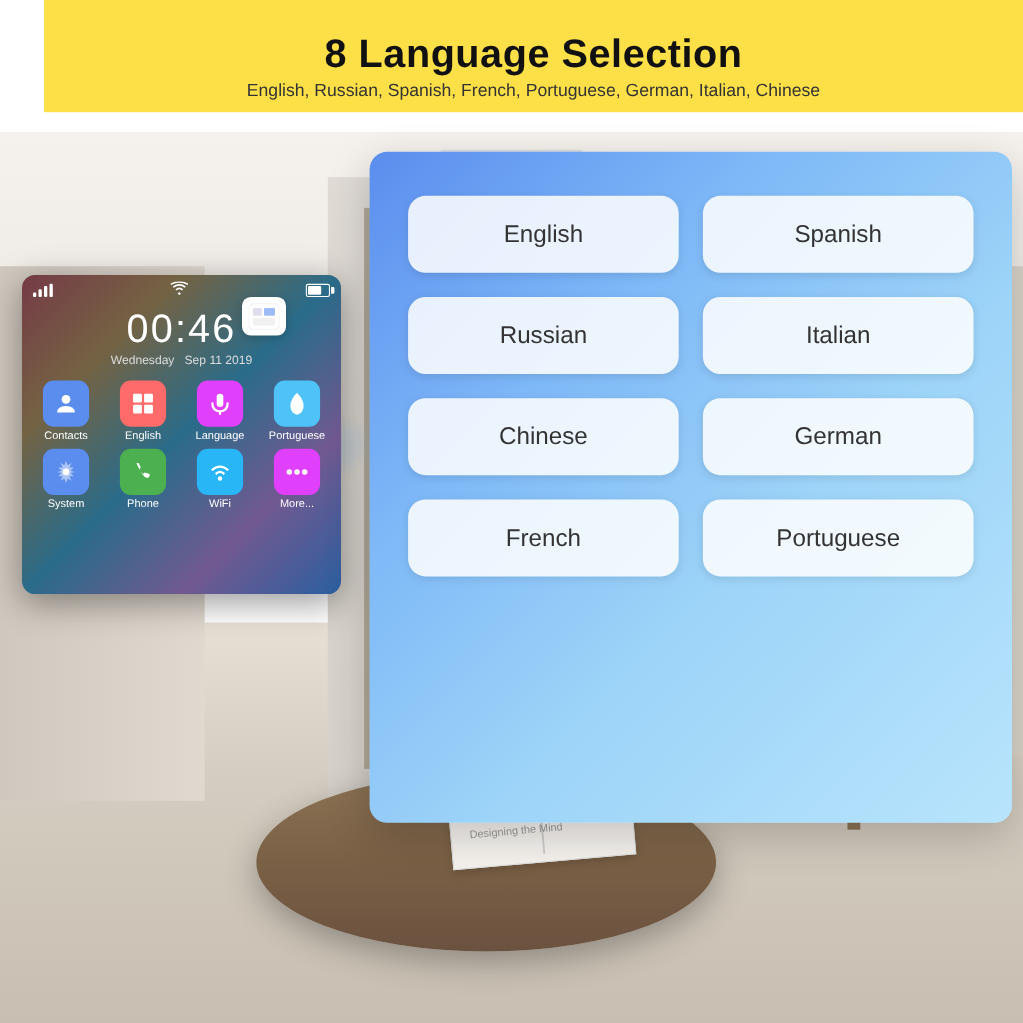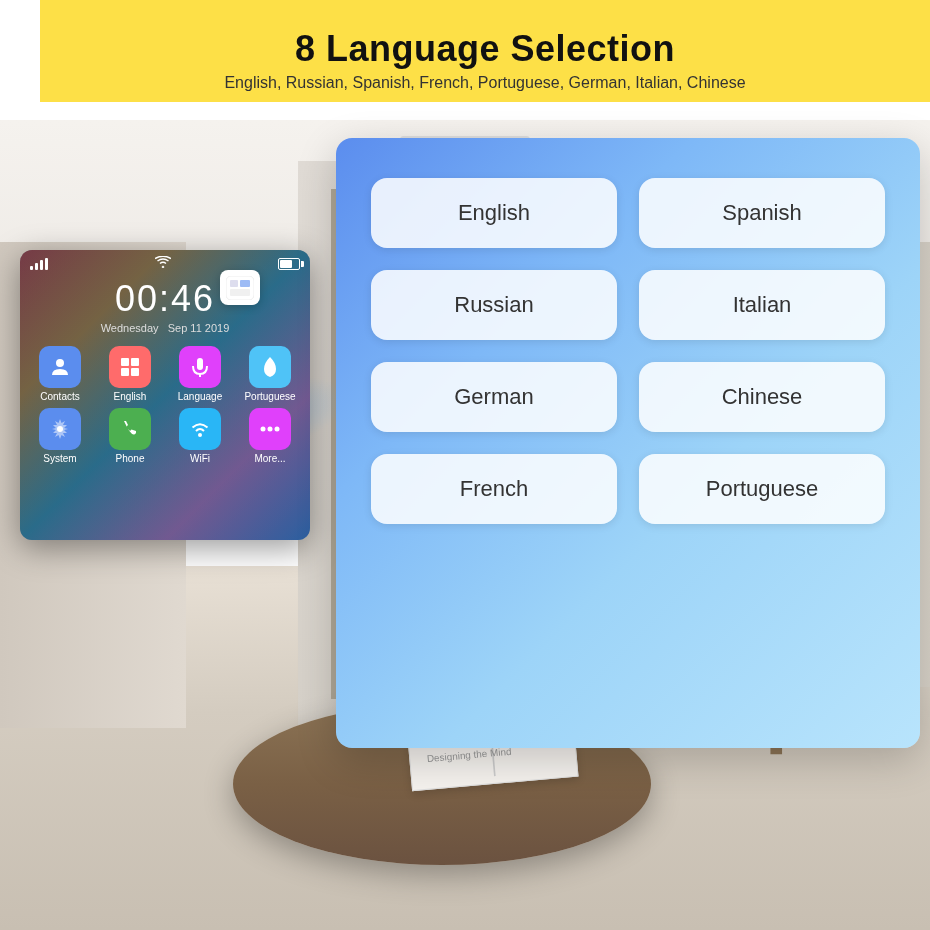--- a/index.html
+++ b/index.html
@@ -554,8 +554,8 @@
     <button class="lang-btn">Spanish</button>
     <button class="lang-btn">Russian</button>
     <button class="lang-btn">Italian</button>
+    <button class="lang-btn">Chinese</button>
     <button class="lang-btn">German</button>
-    <button class="lang-btn">Chinese</button>
     <button class="lang-btn">French</button>
     <button class="lang-btn">Portuguese</button>
   </div>

